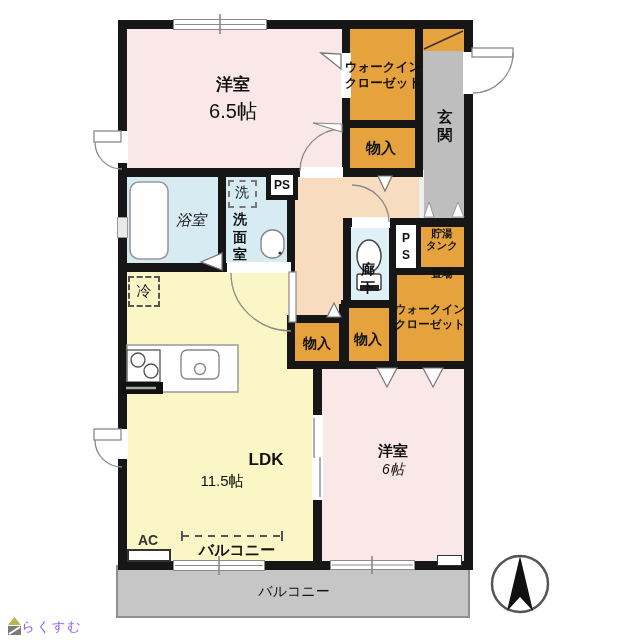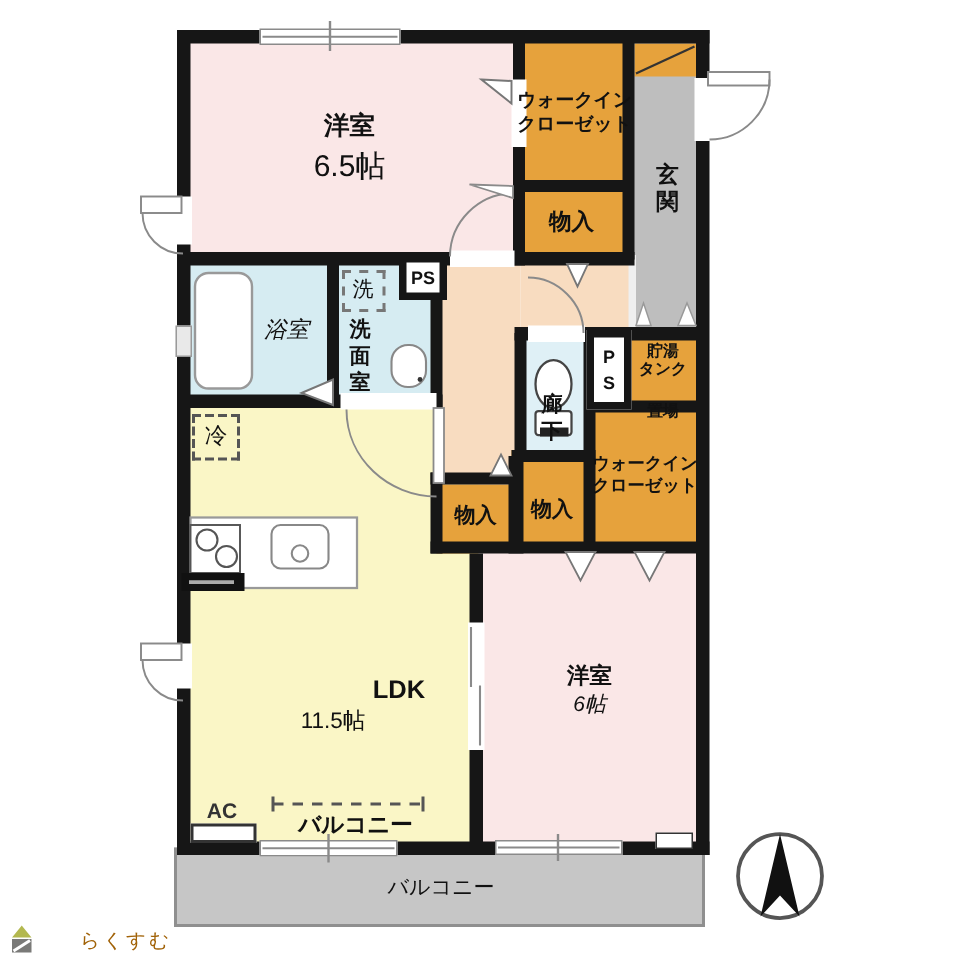--- a/index.html
+++ b/index.html
@@ -227,7 +227,7 @@
 
   <div class="lbl" style="left:294px;top:592px;font-size:14px;">バルコニー</div>
 
-  <div class="lbl" style="left:52px;top:627px;font-size:13px;color:#a16207;letter-spacing:2px;margin-left:32px;">らくすむ</div>
+  <div class="lbl" style="left:52px;top:627px;font-size:13px;color:#8b5cf6;letter-spacing:2px;">らくすむ</div>
 </div>
 
 </body></html>

